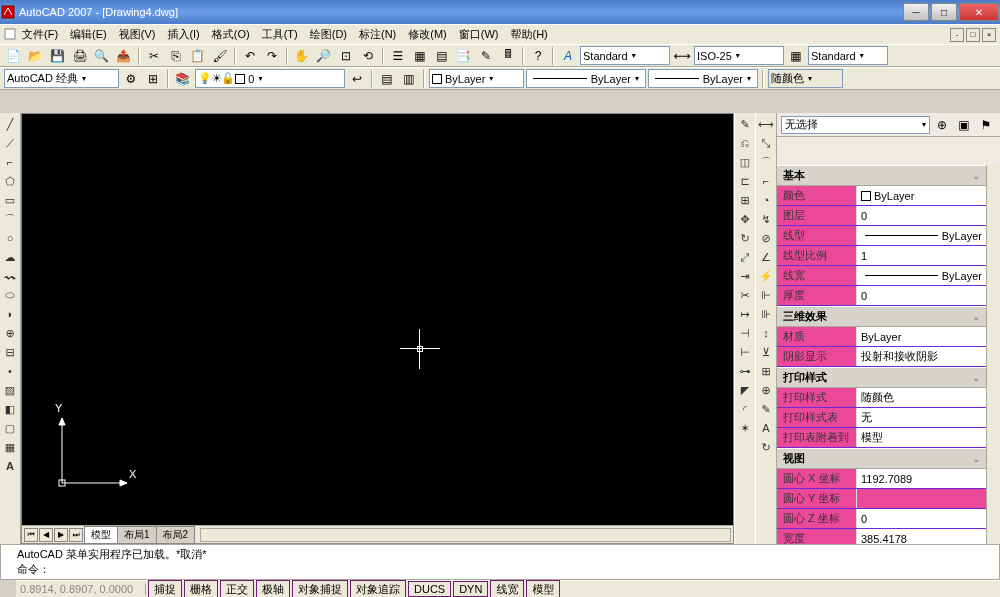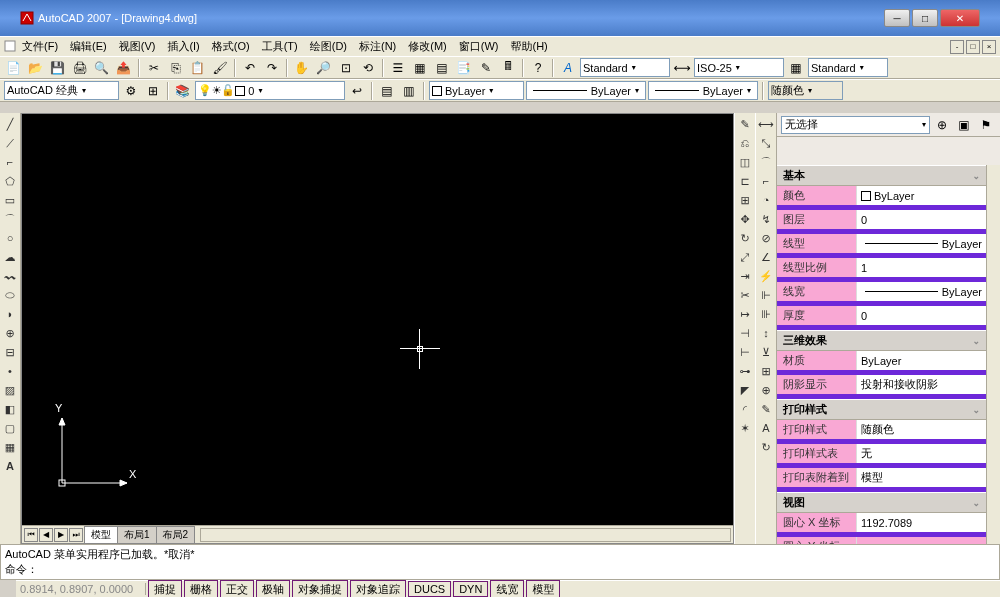--- a/index.html
+++ b/index.html
@@ -6,7 +6,7 @@
 body { background:#d4d0c8; width:1000px; height:597px; overflow:hidden; position:relative; }
 
 
-.titlebar { height:36px; background:linear-gradient(#4a7cc8,#6a9ce8,#4a7cc8); display:flex; align-items:center; color:#fff; padding:0 20px; }
+.titlebar { height:24px; background:linear-gradient(#4a7cc8,#6a9ce8,#4a7cc8); display:flex; align-items:center; color:#fff; padding:0 1px; }
 .titlebar .icon-sm { width:14px; height:14px; margin-right:4px; display:inline-flex; align-items:center; justify-content:center; }
 .titlebar .spacer { flex:1; }
 .winbtn { display:inline-flex; align-items:center; justify-content:center; width:26px; height:18px; margin-left:2px; border:1px solid #888; border-radius:2px; font-size:10px; cursor:pointer; }

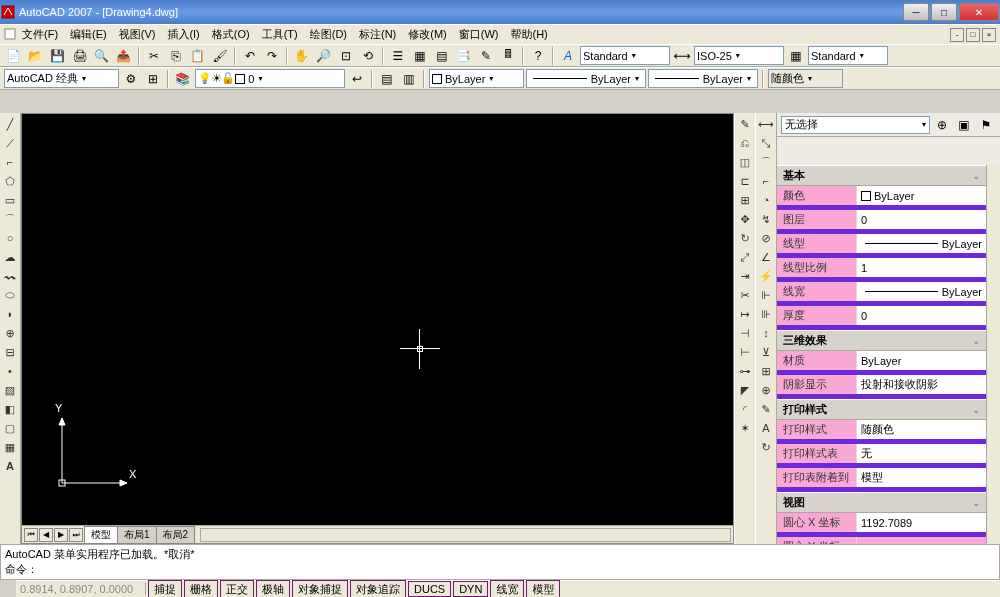--- a/index.html
+++ b/index.html
@@ -55,7 +55,7 @@
 .pal-head .sel { flex:1; height:18px; border:1px solid #7f9db9; background:#fff; display:flex; align-items:center; padding:0 3px; }
 .pal-group { background:#d6d2cc; border-top:1px solid #fff; border-bottom:1px solid #aca899; padding:2px 6px; font-weight:bold; display:flex; align-items:center; }
 .pal-group .chev { margin-left:auto; font-size:9px; color:#888; }
-.pal-row { display:flex; border-bottom:5px solid #6d28d9; background:#f9a8d4; }
+.pal-row { display:flex; border-bottom:1px solid #6d28d9; background:#ec4899; }
 .pal-row .k { width:80px; padding:2px 6px; border-right:1px solid #ddd; color:#333; }
 .pal-row .v { flex:1; padding:2px 4px; background:#fff; display:flex; align-items:center; }
 .pal-scroll { width:14px; background:#ece9d8; border-left:1px solid #aca899; }

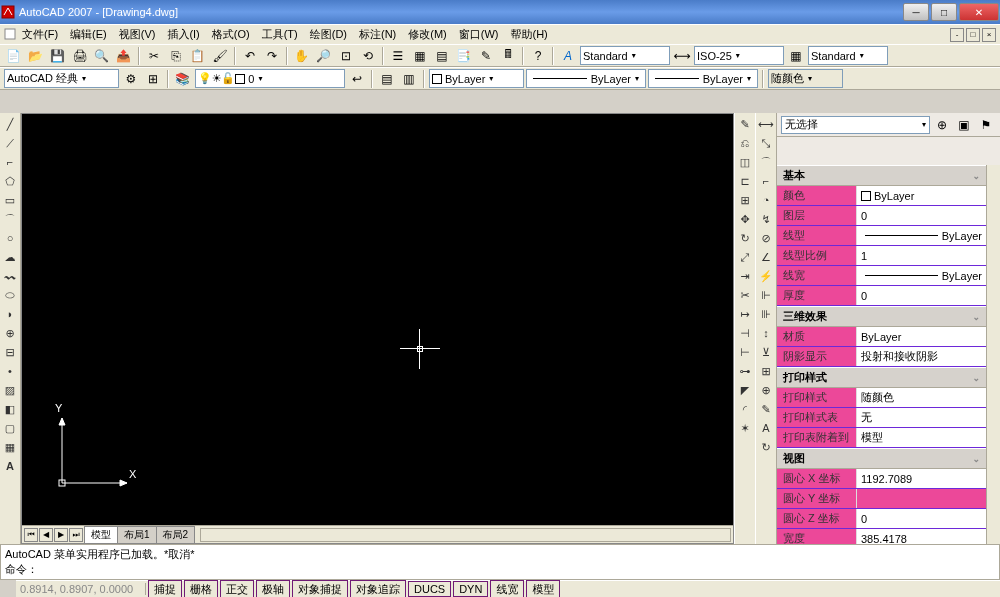--- a/index.html
+++ b/index.html
@@ -64,7 +64,7 @@
 
 
 .cmdarea { position:absolute; left:0; right:0; bottom:17px; height:36px; background:#fff; border:1px solid #aca899; padding:2px 4px; font-family:SimSun,monospace; font-size:11px; }
-.cmdarea .line { white-space:nowrap; overflow:hidden; }
+.cmdarea .line { white-space:nowrap; overflow:hidden;margin-left:12px; }
 .statusbar { position:absolute; left:16px; right:0; bottom:0; height:17px; background:#ece9d8; border-top:1px solid #fff; display:flex; align-items:center; font-size:10px; }
 .statusbar .coord { width:130px; padding:0 4px; color:#888; border-right:1px solid #aca899; }
 .statusbar .sbtn { padding:1px 5px; border:1px solid #701a75; margin-left:2px; cursor:pointer; background:#ece9d8; }

